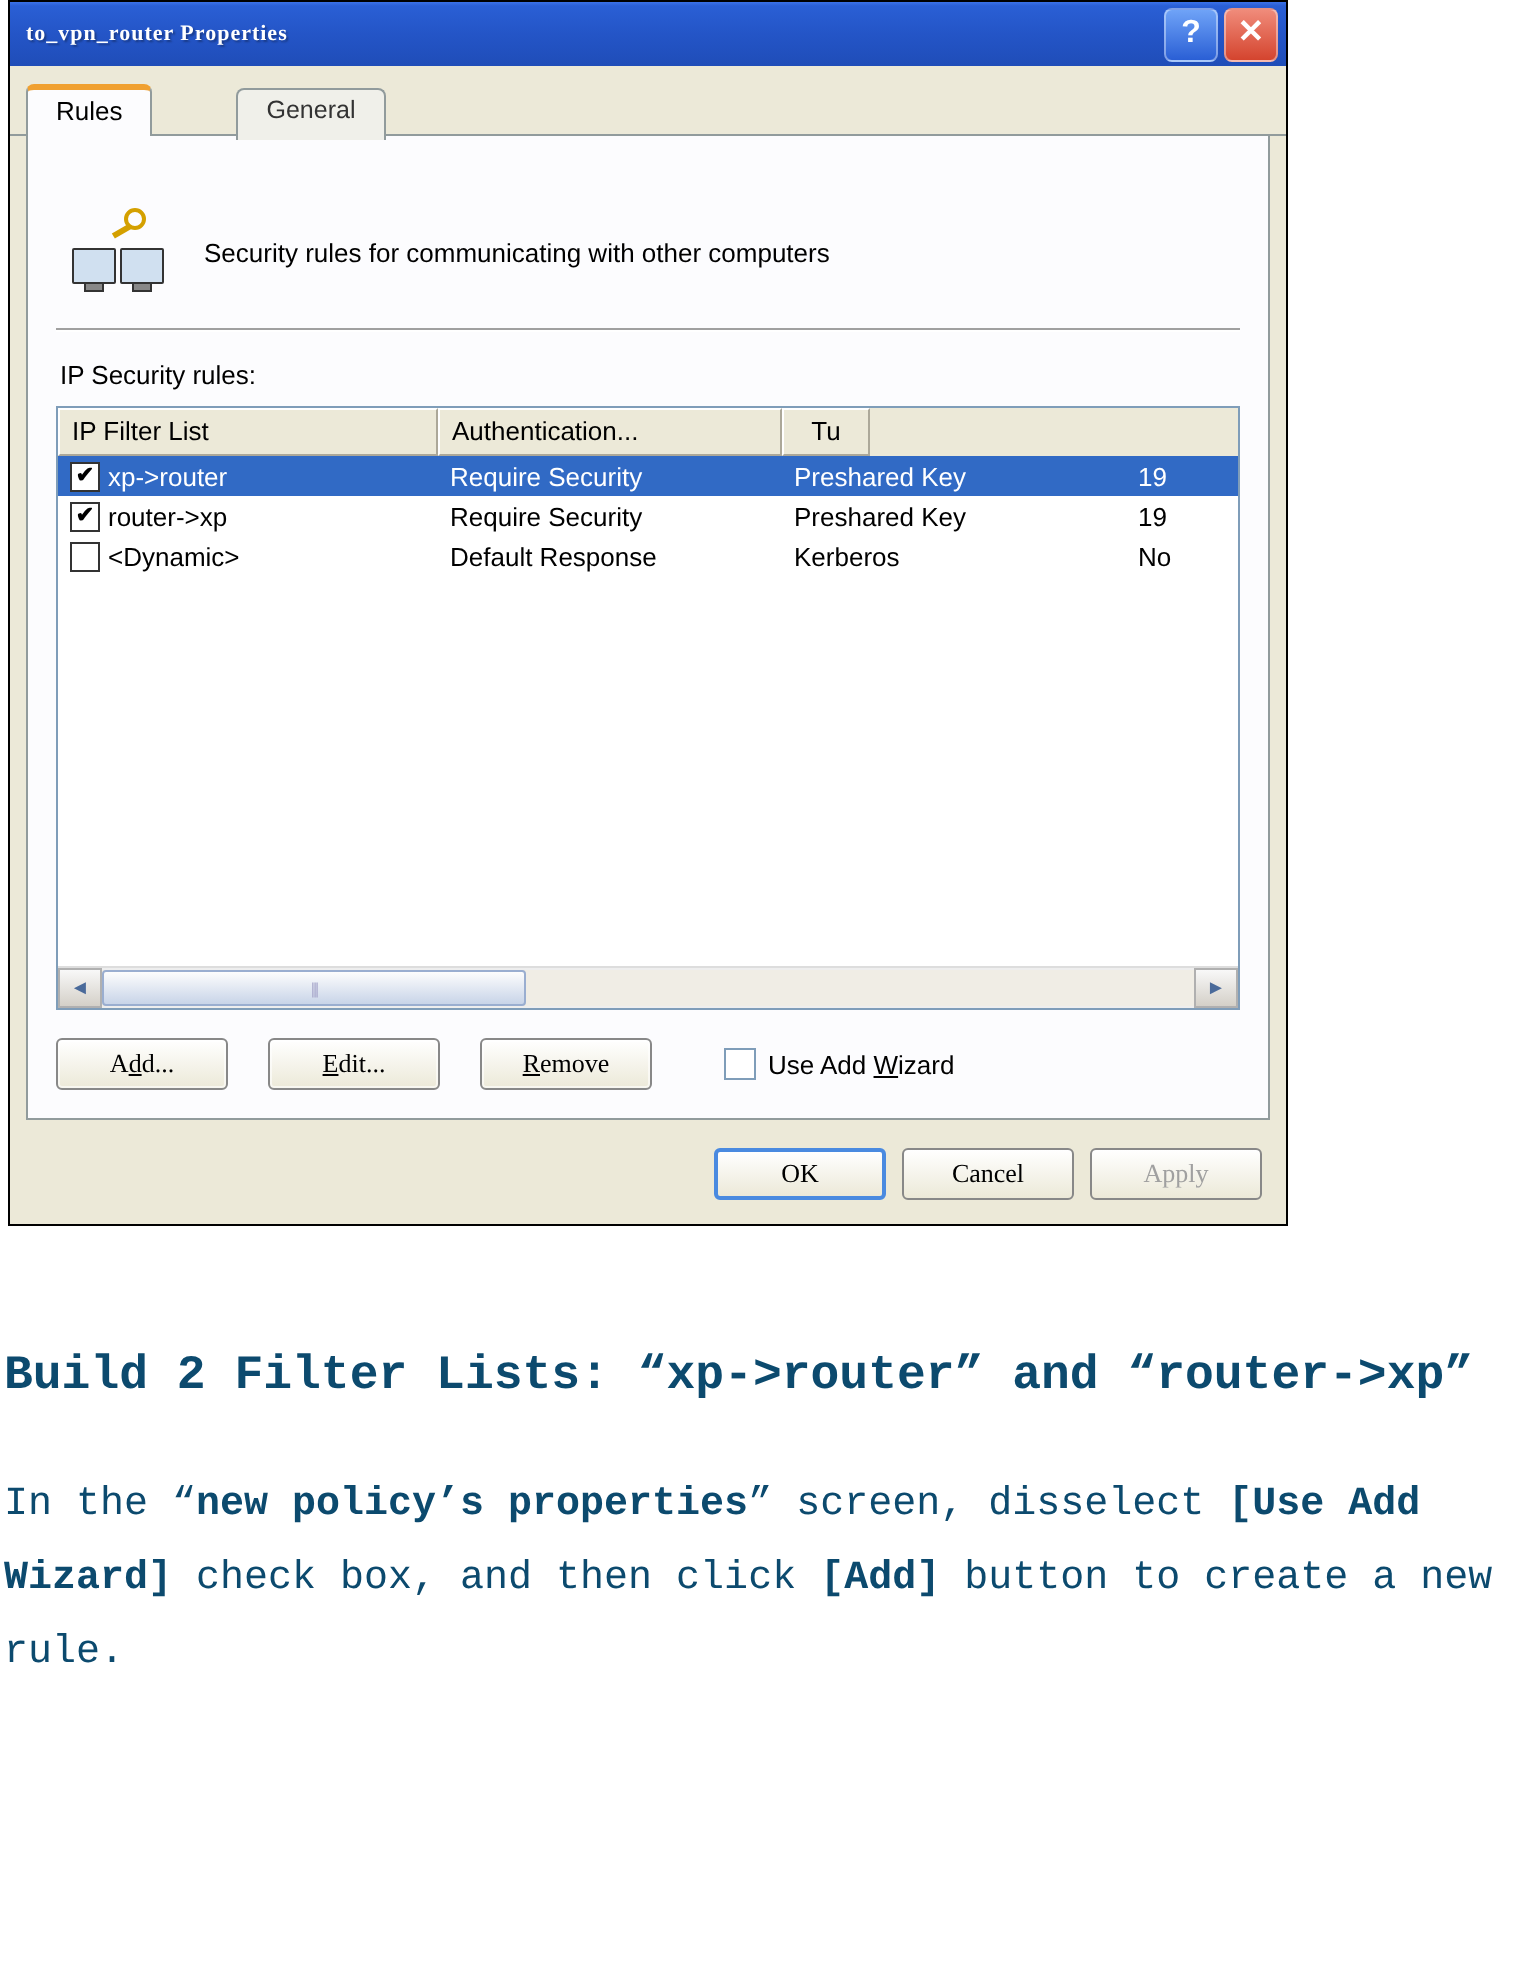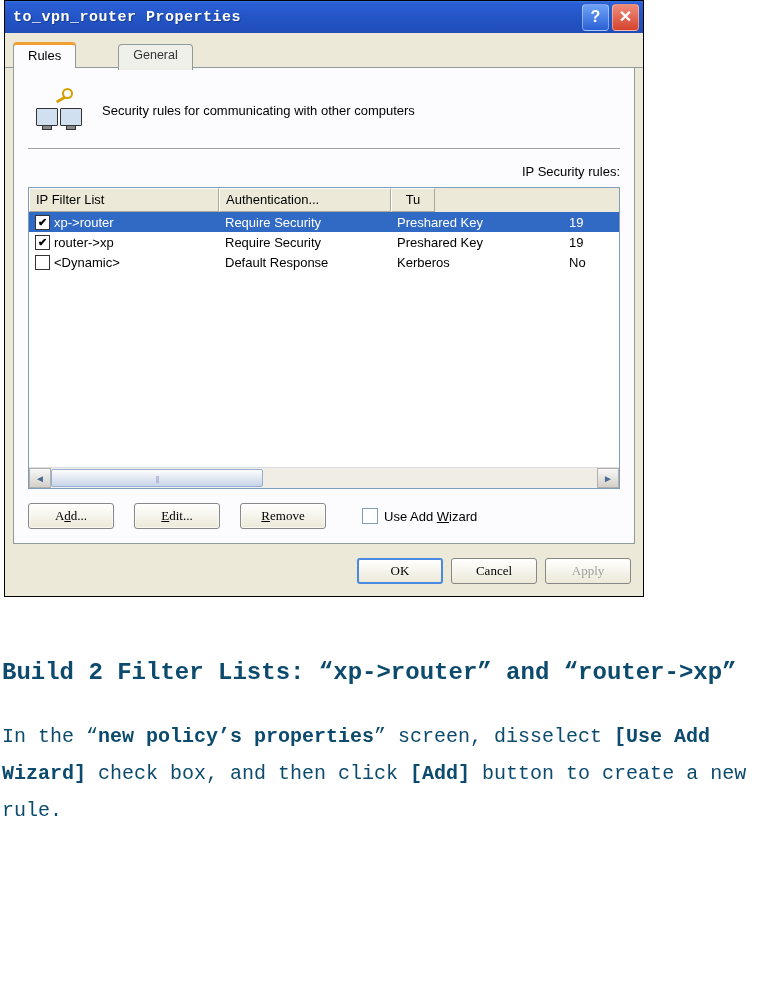--- a/index.html
+++ b/index.html
@@ -6,7 +6,7 @@
 .page { padding:0 0 20px 0; }
 .dialog { width:638px; margin:0 0 0 4px; border:1px solid #000; background:#ece9d8; font-family:Tahoma,Arial,sans-serif; font-size:13px; color:#000; }
 .titlebar { background:linear-gradient(to bottom,#3b72e8 0%,#2a5fd5 6%,#2455c7 50%,#1f4db8 100%); height:32px; display:flex; align-items:center; padding:0 4px 0 8px; }
-.titlebar-text { color:#fff; font-weight:bold; font-size:15px; text-shadow:1px 1px 1px rgba(0,0,0,.3); flex:1; font-family:Liberation Mono, monospace; letter-spacing:.5px; }
+.titlebar-text { color:#fff; font-weight:bold; font-size:11px; text-shadow:1px 1px 1px rgba(0,0,0,.3); flex:1; font-family:Liberation Serif, serif; letter-spacing:.5px; }
 .titlebar-btns { display:flex; gap:3px; }
 .tbtn { width:25px; height:25px; border-radius:4px; display:flex; align-items:center; justify-content:center; font-weight:bold; color:#fff; border:1px solid rgba(255,255,255,.4); font-family:Arial,sans-serif; font-size:16px; line-height:1; }
 .tbtn.help { background:linear-gradient(to bottom,#6fa3f7,#2a5fd5); }

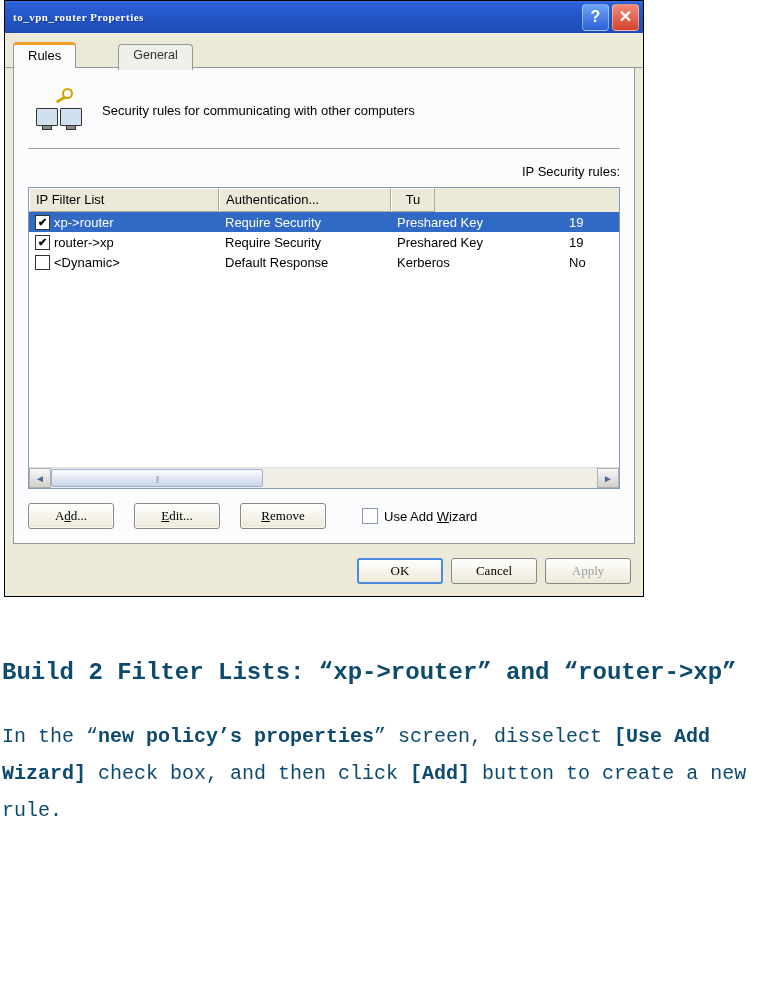--- a/index.html
+++ b/index.html
@@ -15,7 +15,7 @@
 .tab { padding:5px 14px 5px 14px; border:1px solid #919b9c; border-bottom:none; border-radius:4px 4px 0 0; background:#ece9d8; margin-right:0; position:relative; font-size:13px; }
 .tab.active { background:#fcfcfe; border-top:3px solid #f0a030; padding-top:3px; z-index:2; top:1px; }
 .tab.inactive { background:#f0f0ea; top:3px; padding-top:3px; padding-bottom:4px; font-size:12.5px; color:#333;margin-left:42px; }
-.tabpanel { background:#fcfcfe; margin:0 8px 8px 8px; border:1px solid #919b9c; border-top:none; padding:18px 14px 14px 14px; }
+.tabpanel { background:#fcfcfe; margin:0 8px 8px 8px; border:1px solid #919b9c; border-top:none; padding:34px 14px 14px 14px; }
 .iconrow { display:flex; align-items:center; gap:18px; padding:4px 8px 14px 8px; }
 .icon-net { width:48px; height:40px; position:relative; flex-shrink:0; }
 .monitor { position:absolute; width:20px; height:16px; background:#d0e0f0; border:1.5px solid #333; border-radius:1px; }

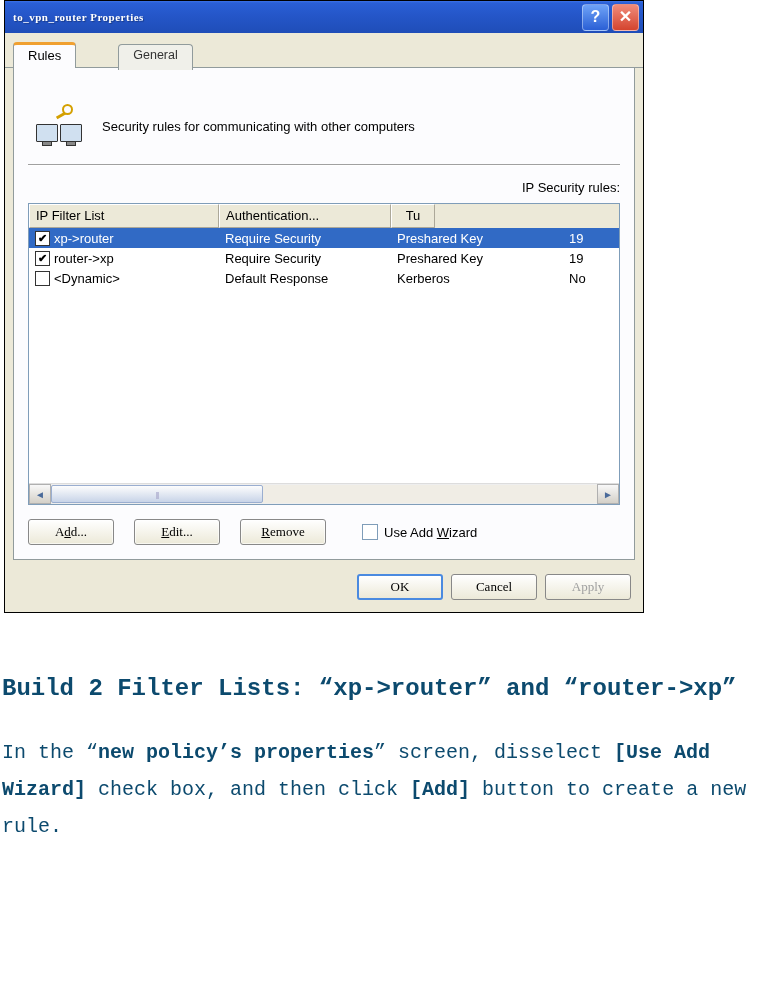--- a/index.html
+++ b/index.html
@@ -26,7 +26,7 @@
 .keyicon::before { content:""; position:absolute; left:8px; top:0; width:7px; height:7px; border:2px solid #d4a000; border-radius:50%; background:transparent; }
 .keyicon::after { content:""; position:absolute; left:2px; top:10px; width:10px; height:3px; background:#d4a000; transform:rotate(-30deg); }
 .hr-inset { border:none; border-top:1px solid #a0a0a0; border-bottom:1px solid #fff; margin:4px 0 14px 0; }
-.lbl { margin:0 0 8px 2px;text-align:right; }
+.lbl { margin:0 0 8px 2px; }
 .listbox { border:1.5px solid #7f9db9; background:#fff; height:300px; display:flex; flex-direction:column; }
 .lv-head { display:flex; background:#ece9d8; height:24px; flex-shrink:0; }
 .lv-h { border:1px solid; border-color:#fff #aca899 #aca899 #fff; padding:3px 6px; font-size:13px; overflow:hidden; white-space:nowrap; box-sizing:border-box; }

